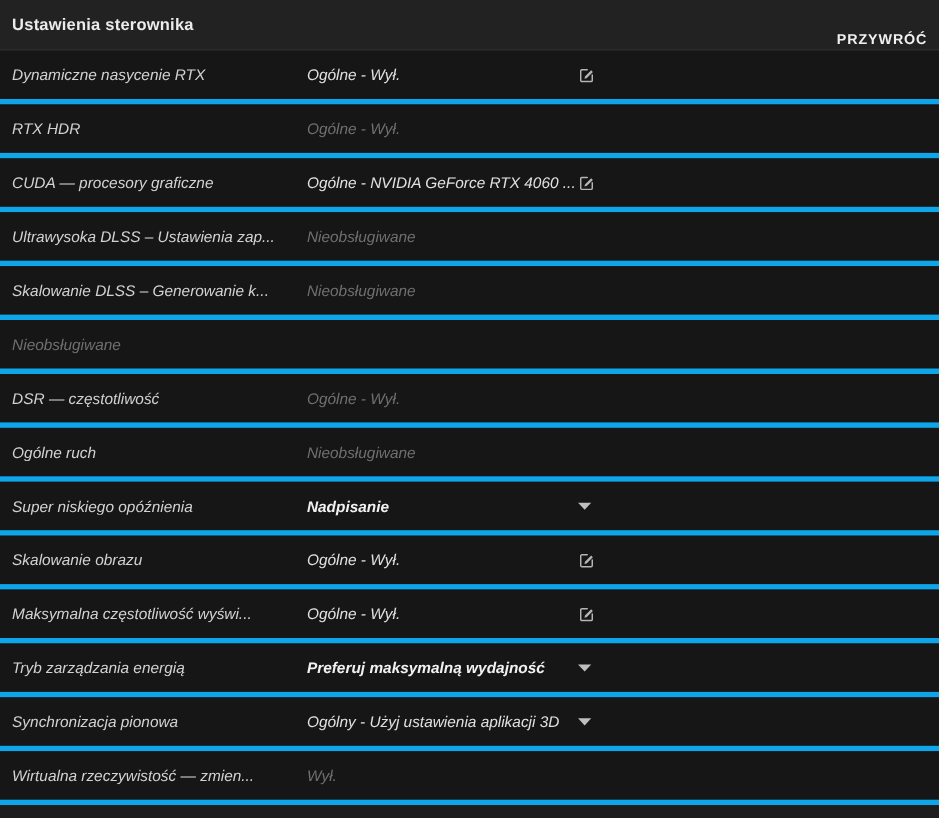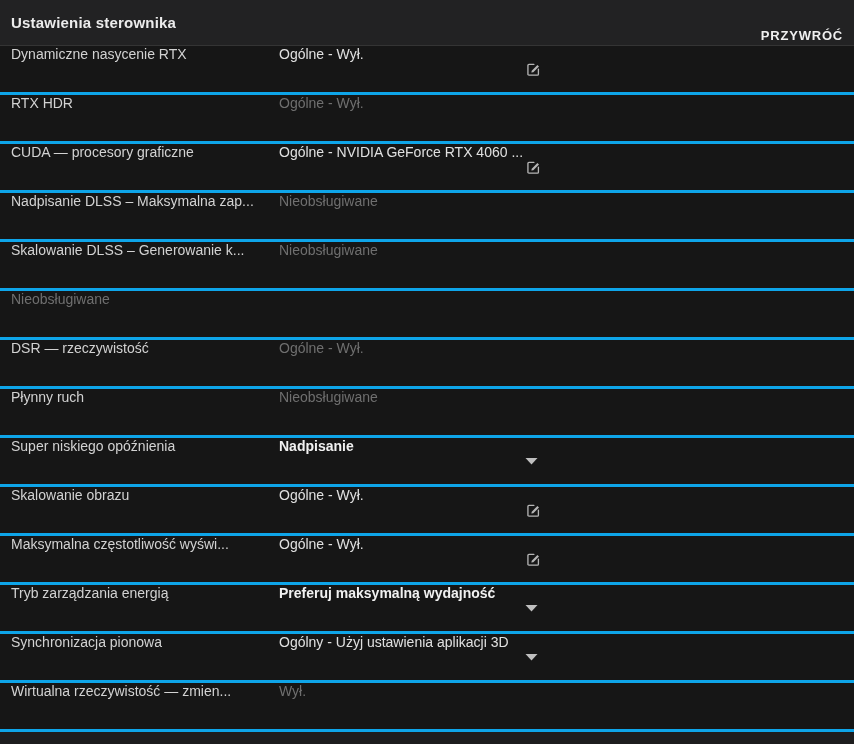--- a/index.html
+++ b/index.html
@@ -47,9 +47,11 @@
     box-sizing: border-box;
     height: 49px;
     background: #161616;
-    border-bottom: 3px solid #0ea5e9;
+    border-bottom: 5px solid #0ea5e9;
     display: flex;
+    align-items: center;
     padding-left: 11px;
+    font-style: italic;
   }
   .row .label {
     width: 268px;

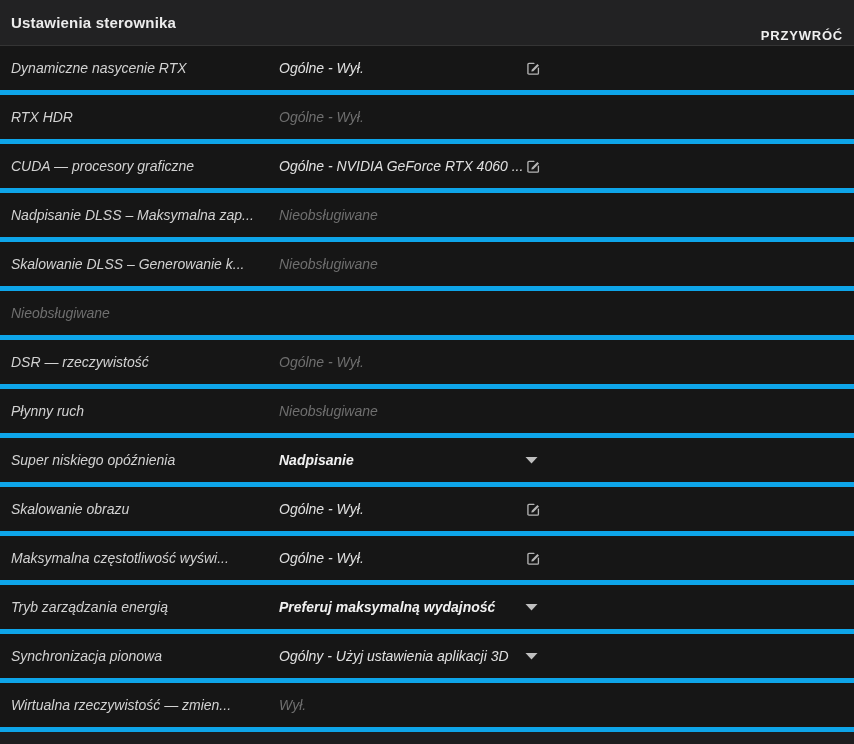--- a/index.html
+++ b/index.html
@@ -119,7 +119,7 @@
         </span>
       </div>
       <div class="row">
-        <span class="label">Nadpisanie DLSS – Maksymalna zap...</span>
+        <span class="label">Ultrawysoka DLSS – Ustawienia zap...</span>
         <span class="value val-disabled">Nieobsługiwane</span>
         <span class="control"></span>
       </div>

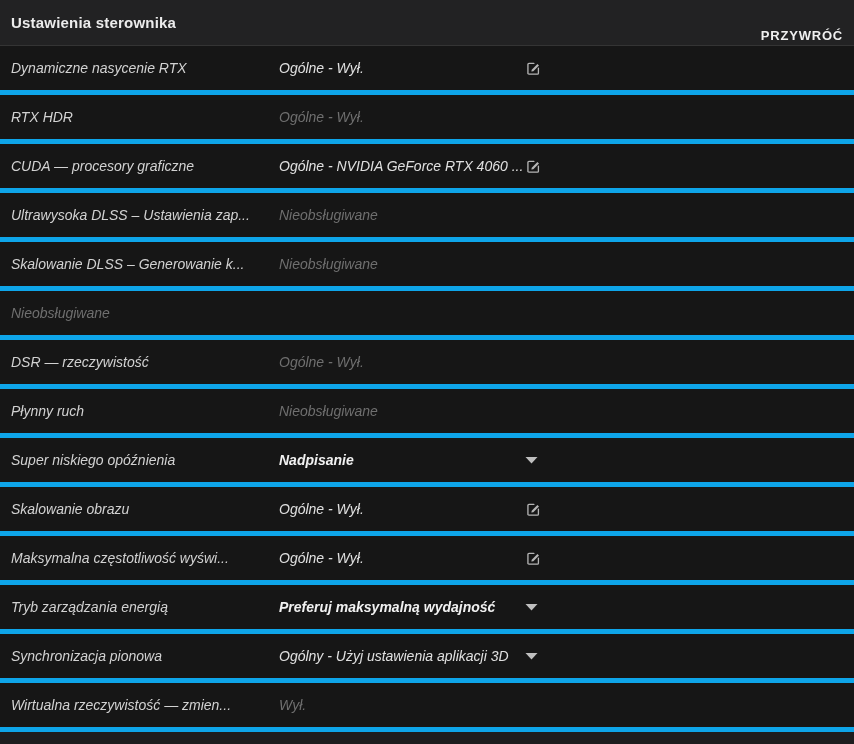--- a/index.html
+++ b/index.html
@@ -133,7 +133,7 @@
         <span class="control"></span>
       </div>
       <div class="row">
-        <span class="label">DSR — rzeczywistość</span>
+        <span class="label">DSR — częstotliwość</span>
         <span class="value val-disabled">Ogólne - Wył.</span>
         <span class="control"></span>
       </div>

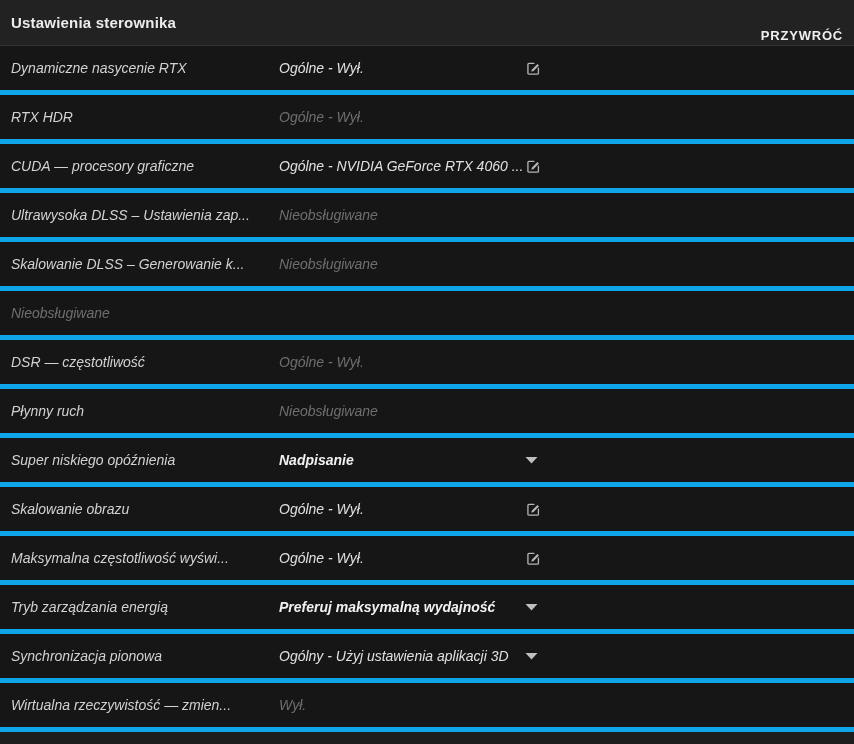--- a/index.html
+++ b/index.html
@@ -138,7 +138,7 @@
         <span class="control"></span>
       </div>
       <div class="row">
-        <span class="label">Płynny ruch</span>
+        <span class="label">Ogólne ruch</span>
         <span class="value val-disabled">Nieobsługiwane</span>
         <span class="control"></span>
       </div>

